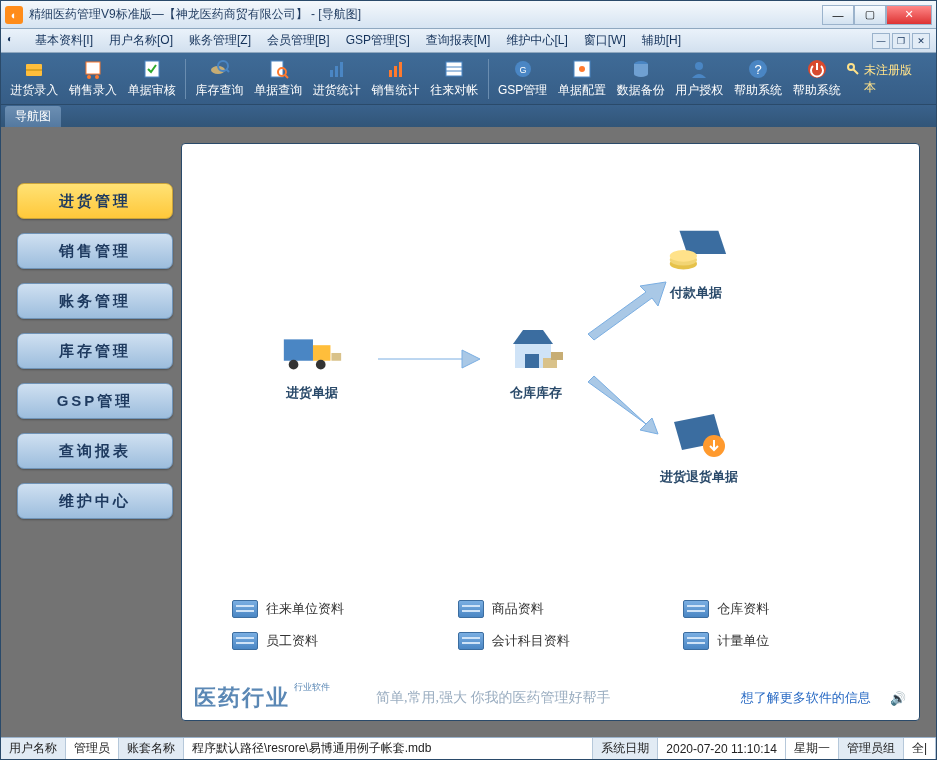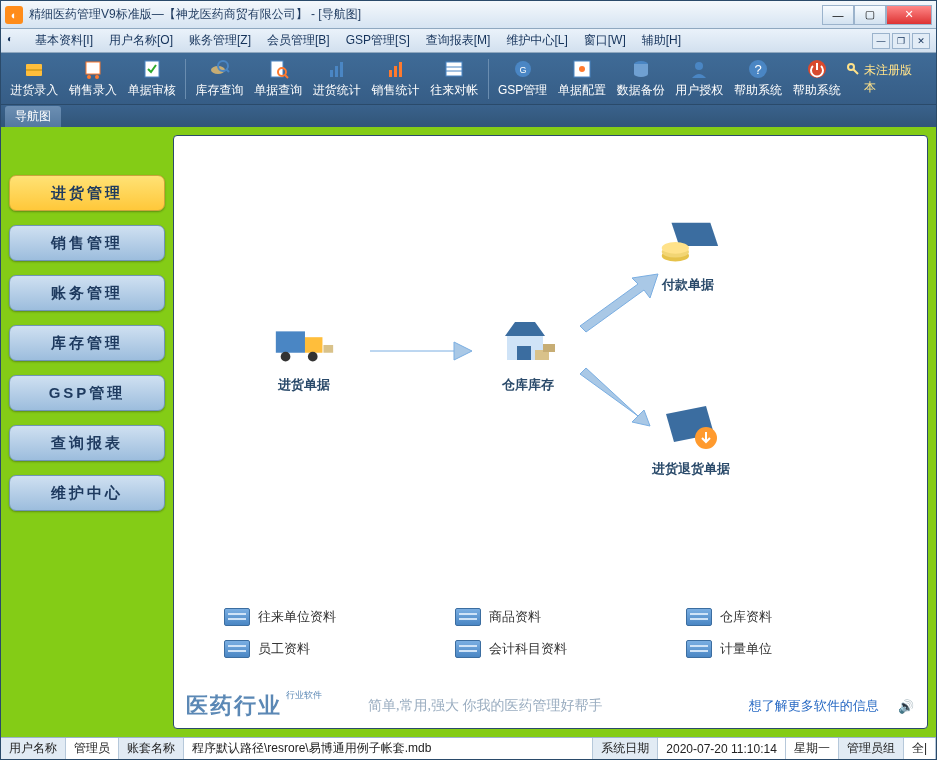--- a/index.html
+++ b/index.html
@@ -28,7 +28,7 @@
 .tabstrip { height:22px; background:linear-gradient(#3a628c,#315578); display:flex; align-items:flex-end; padding:0 4px;text-align:center; }
 .tab { background:linear-gradient(#6c8fb3,#5479a0); color:#fff; font-size:12px; padding:2px 10px; border-radius:3px 3px 0 0; cursor:pointer; }
 
-.main { flex:1; display:flex; background:#84cc16; padding:8px; gap:8px; overflow:hidden; }
+.main { flex:1; display:flex; background:#737373; padding:16px; gap:8px; overflow:hidden; }
 .sidebar { width:156px; display:flex; flex-direction:column; gap:14px; padding-top:40px; }
 .side-btn { height:36px; border-radius:7px; background:linear-gradient(#cfe0f1,#9cbddd); border:1px solid #7094b8; display:flex; align-items:center; justify-content:center; font-size:15px; font-weight:bold; color:#1e3a5f; letter-spacing:3px; cursor:pointer; box-shadow:0 1px 2px rgba(0,0,0,.3); }
 .side-btn.active { background:linear-gradient(#ffe275,#ffc83a); color:#1e3a5f; border-color:#caa43a; }

